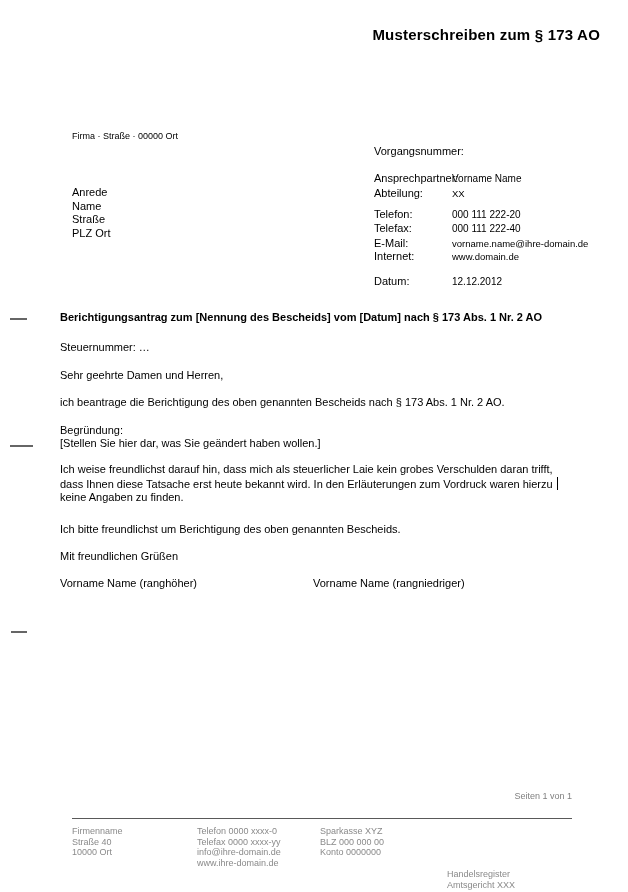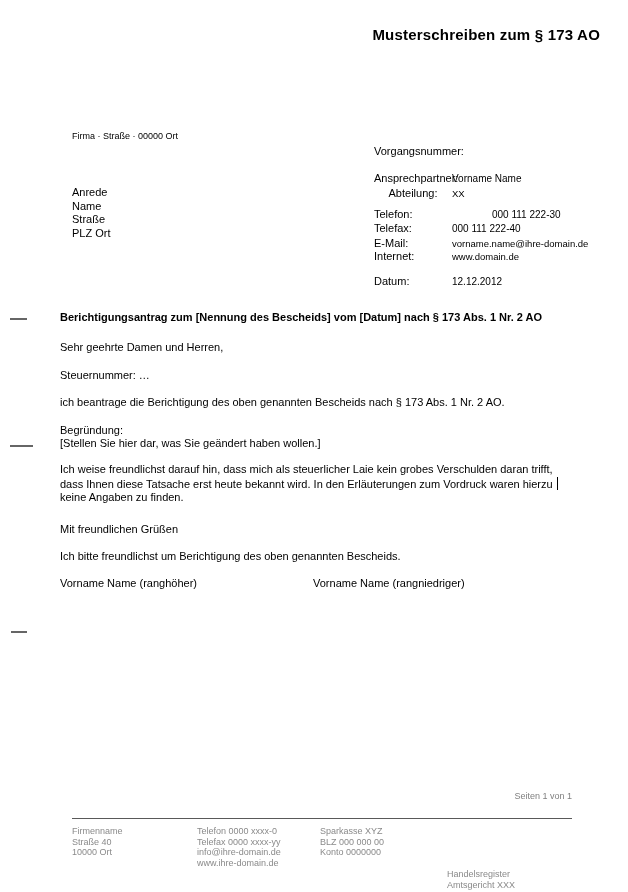--- a/index.html
+++ b/index.html
@@ -33,7 +33,7 @@
   .info-row .val-sm { font-size:9.5px; }
   .r-vorgang { height:13px; margin-bottom:14px; }
   .r-ansprech { height:15px; }
-  .r-abteilung { height:13px; margin-bottom:8px;text-align:center; }
+  .r-abteilung { height:13px; margin-bottom:8px; }
   .r-telefon { height:14px;gap:40px; }
   .r-telefax { height:15px; }
   .r-email { height:13px; }

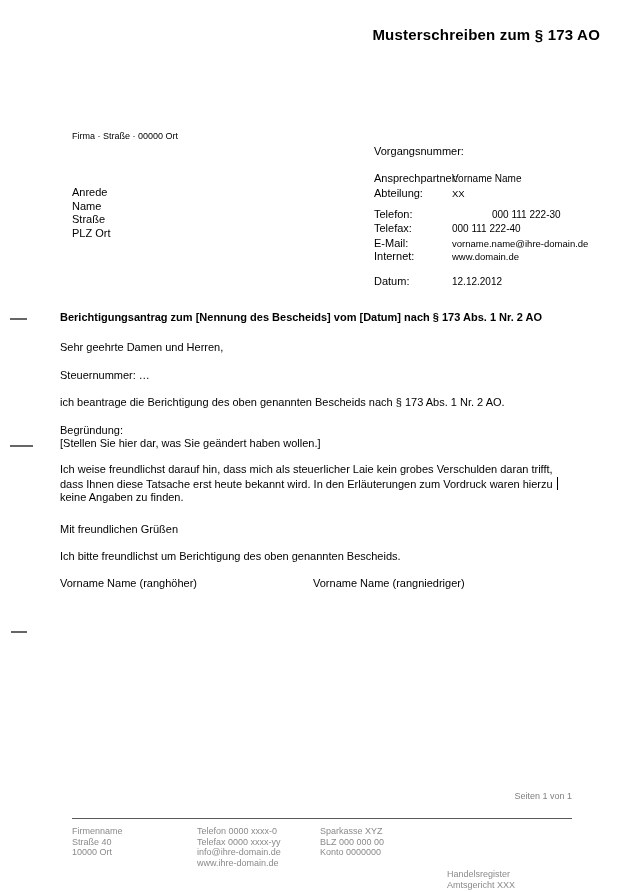--- a/index.html
+++ b/index.html
@@ -34,7 +34,7 @@
   .r-vorgang { height:13px; margin-bottom:14px; }
   .r-ansprech { height:15px; }
   .r-abteilung { height:13px; margin-bottom:8px; }
-  .r-telefon { height:14px;gap:40px; }
+  .r-telefon { height:14px; }
   .r-telefax { height:15px; }
   .r-email { height:13px; }
   .r-internet { height:13px; margin-bottom:12px; }

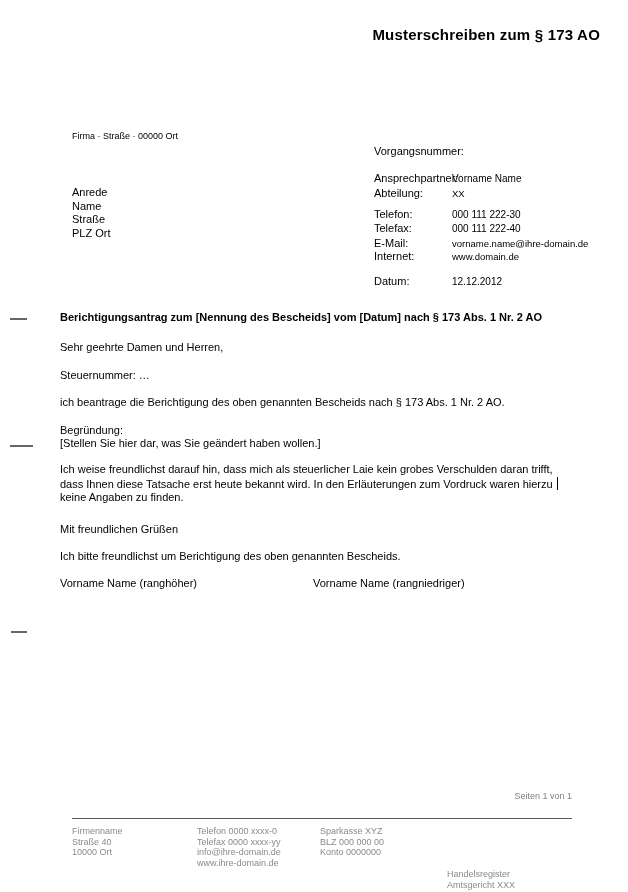--- a/index.html
+++ b/index.html
@@ -92,7 +92,7 @@
     </div>
     <div class="info-row r-telefon">
       <span class="lbl">Telefon:</span>
-      <span class="val-lg">000 111 222-30</span>
+      <span class="val-lg">000 111 222-20</span>
     </div>
     <div class="info-row r-telefax">
       <span class="lbl">Telefax:</span>

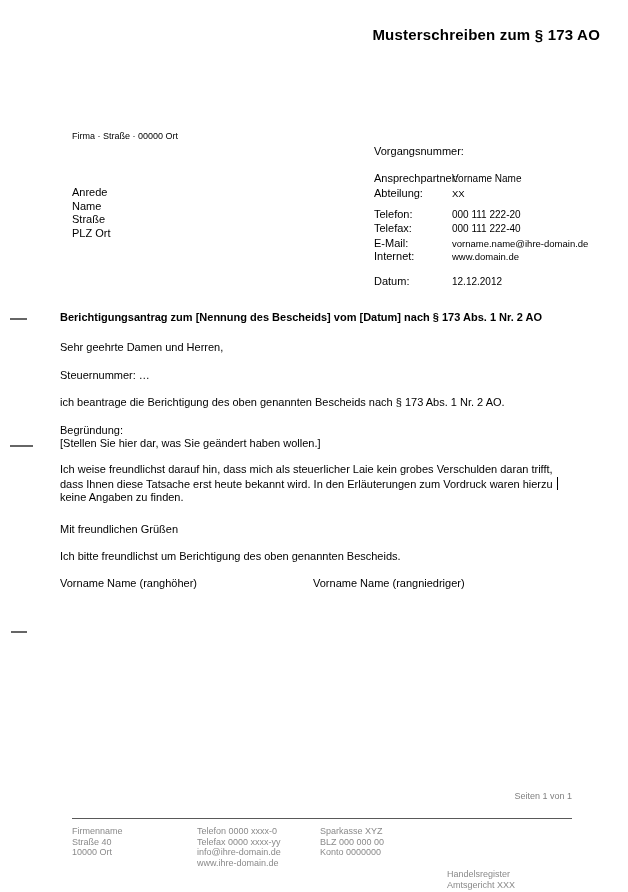--- a/index.html
+++ b/index.html
@@ -114,8 +114,8 @@
 
   <div class="body-block">
     <p class="subject">Berichtigungsantrag zum [Nennung des Bescheids] vom [Datum] nach § 173 Abs. 1 Nr. 2 AO</p>
+    <p>Steuernummer: …</p>
     <p>Sehr geehrte Damen und Herren,</p>
-    <p>Steuernummer: …</p>
     <p>ich beantrage die Berichtigung des oben genannten Bescheids nach § 173 Abs. 1 Nr. 2 AO.</p>
     <p class="reason-block">
       <span>Begründung:</span><br>

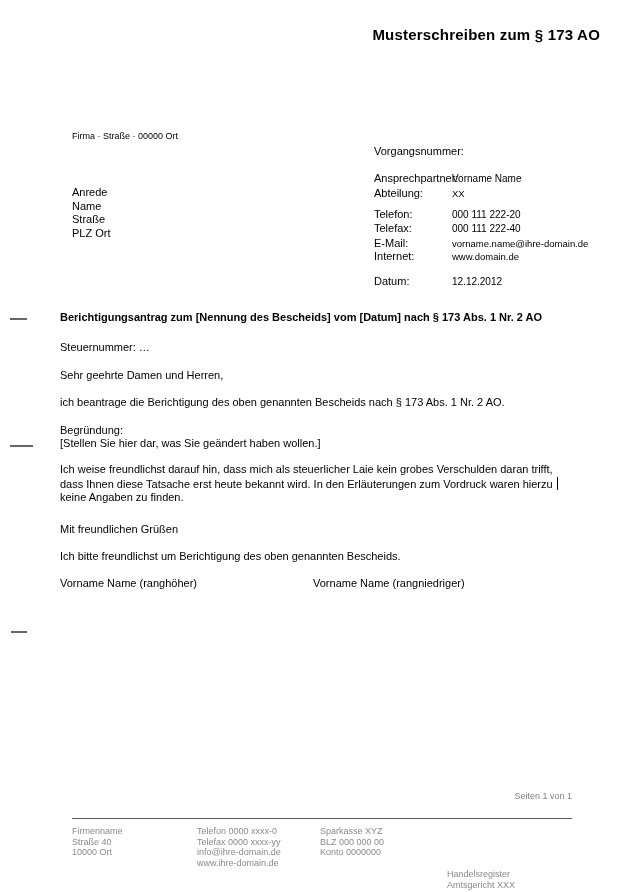--- a/index.html
+++ b/index.html
@@ -126,8 +126,8 @@
       <span>dass Ihnen diese Tatsache erst heute bekannt wird. In den Erläuterungen zum Vordruck waren hierzu</span><span class="cursor-bar"></span><br>
       <span>keine Angaben zu finden.</span>
     </p>
+    <p>Ich bitte freundlichst um Berichtigung des oben genannten Bescheids.</p>
     <p>Mit freundlichen Grüßen</p>
-    <p>Ich bitte freundlichst um Berichtigung des oben genannten Bescheids.</p>
     <div class="sig-row">
       <span class="sig-left">Vorname Name (ranghöher)</span>
       <span>Vorname Name (rangniedriger)</span>

